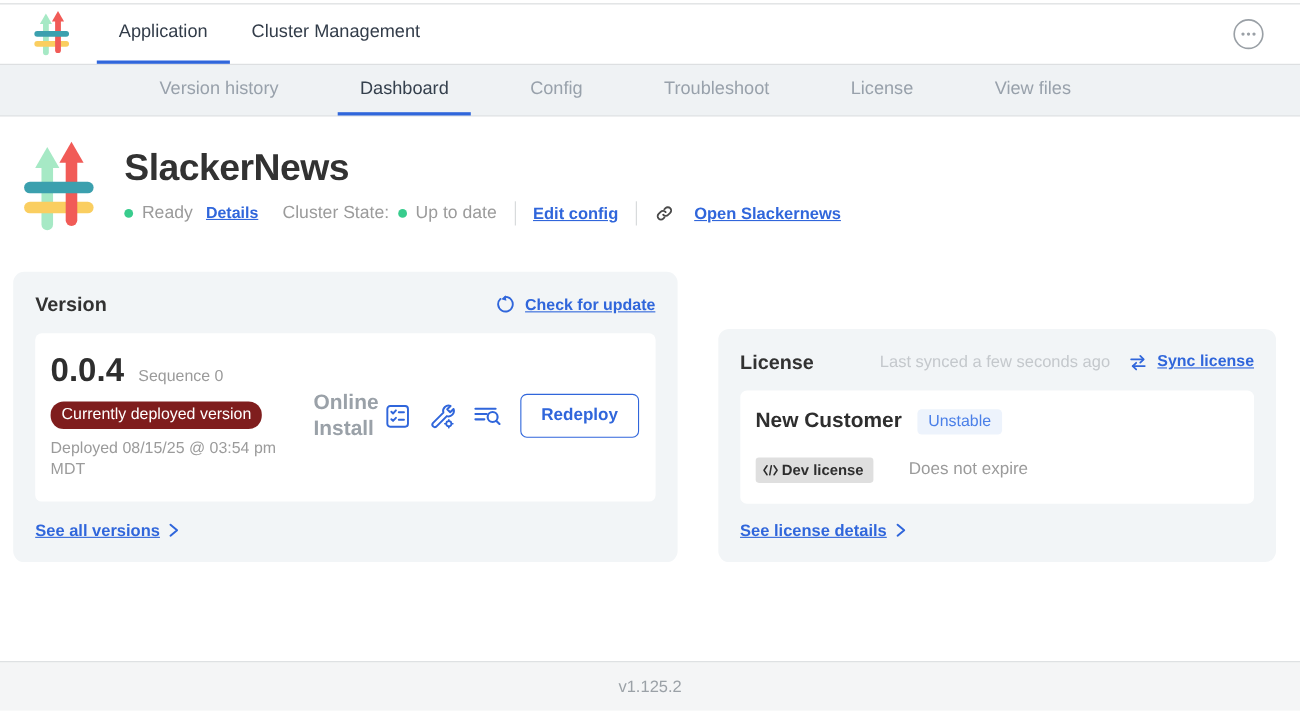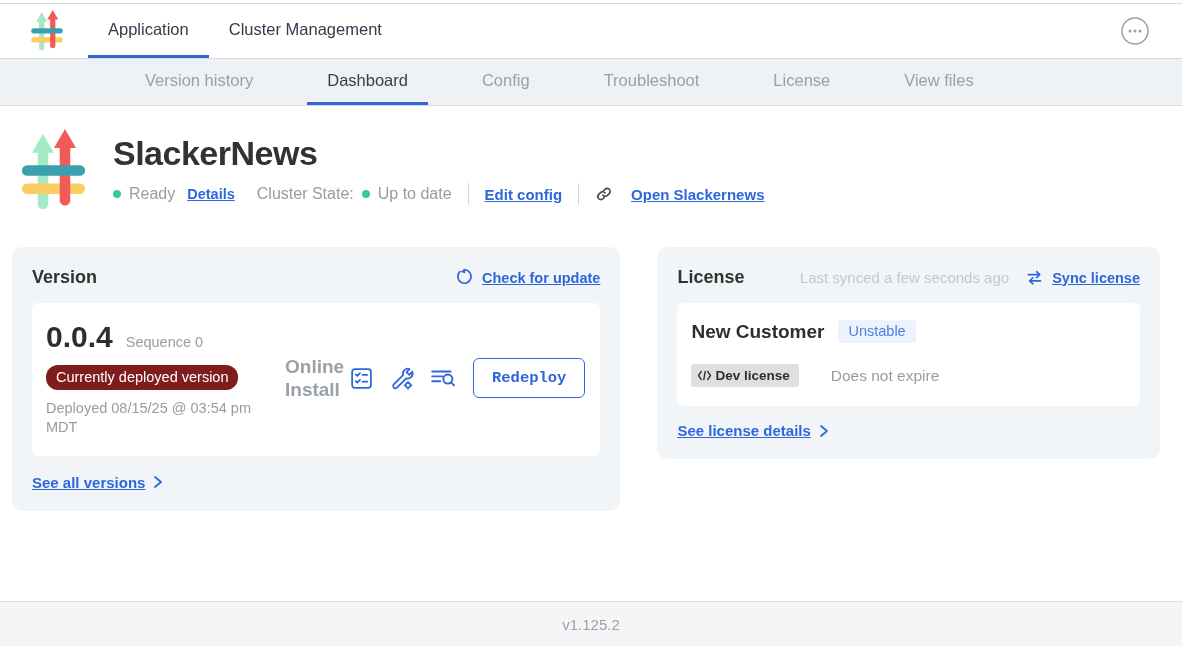--- a/index.html
+++ b/index.html
@@ -41,7 +41,7 @@
   .status-row .action-lnk { font-size:15px; }
 
   
-  .cards-row { display:flex; align-items:flex-start; gap:37px; padding:31px 22px 0 12px; }
+  .cards-row { display:flex; align-items:flex-end; gap:37px; padding:31px 22px 0 12px; }
   .card { background:#f2f5f7; border-radius:10px; padding:20px; }
   .card-version { flex:0 0 556px; }
   .card-license { flex:1; }

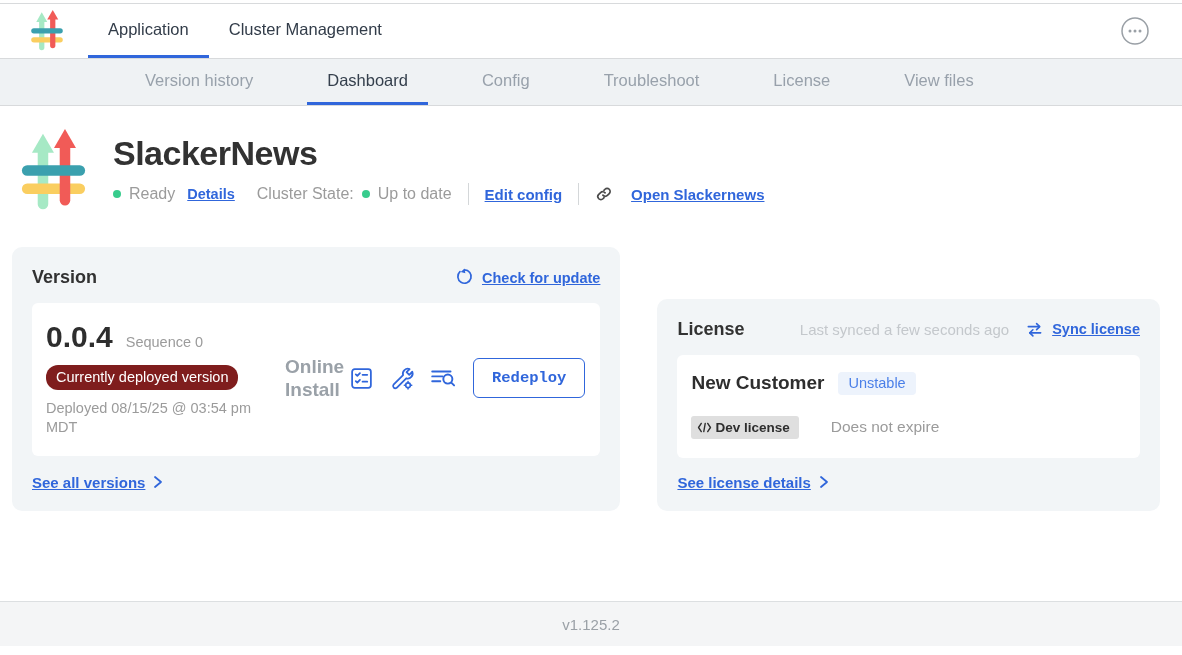--- a/index.html
+++ b/index.html
@@ -64,7 +64,7 @@
   .install-type { font-size:19px; font-weight:600; color:#9aa1a8; width:50px; line-height:1.25; }
   .vicon { color:#3066db; display:flex; cursor:pointer; }
   .redeploy-btn { background:#fff; border:1.5px solid #3066db; color:#3066db; font-weight:700;
-    font-family:Liberation Mono, monospace; font-size:15.5px; border-radius:6px;
+    font-family:Liberation Sans, sans-serif; font-size:15.5px; border-radius:6px;
     padding:10px 18px; margin-left:2px; cursor:pointer; }
   .see-link { display:flex; align-items:center; margin-top:18px; gap:8px; color:#3066db; }
   .see-link a { font-size:15px; }

